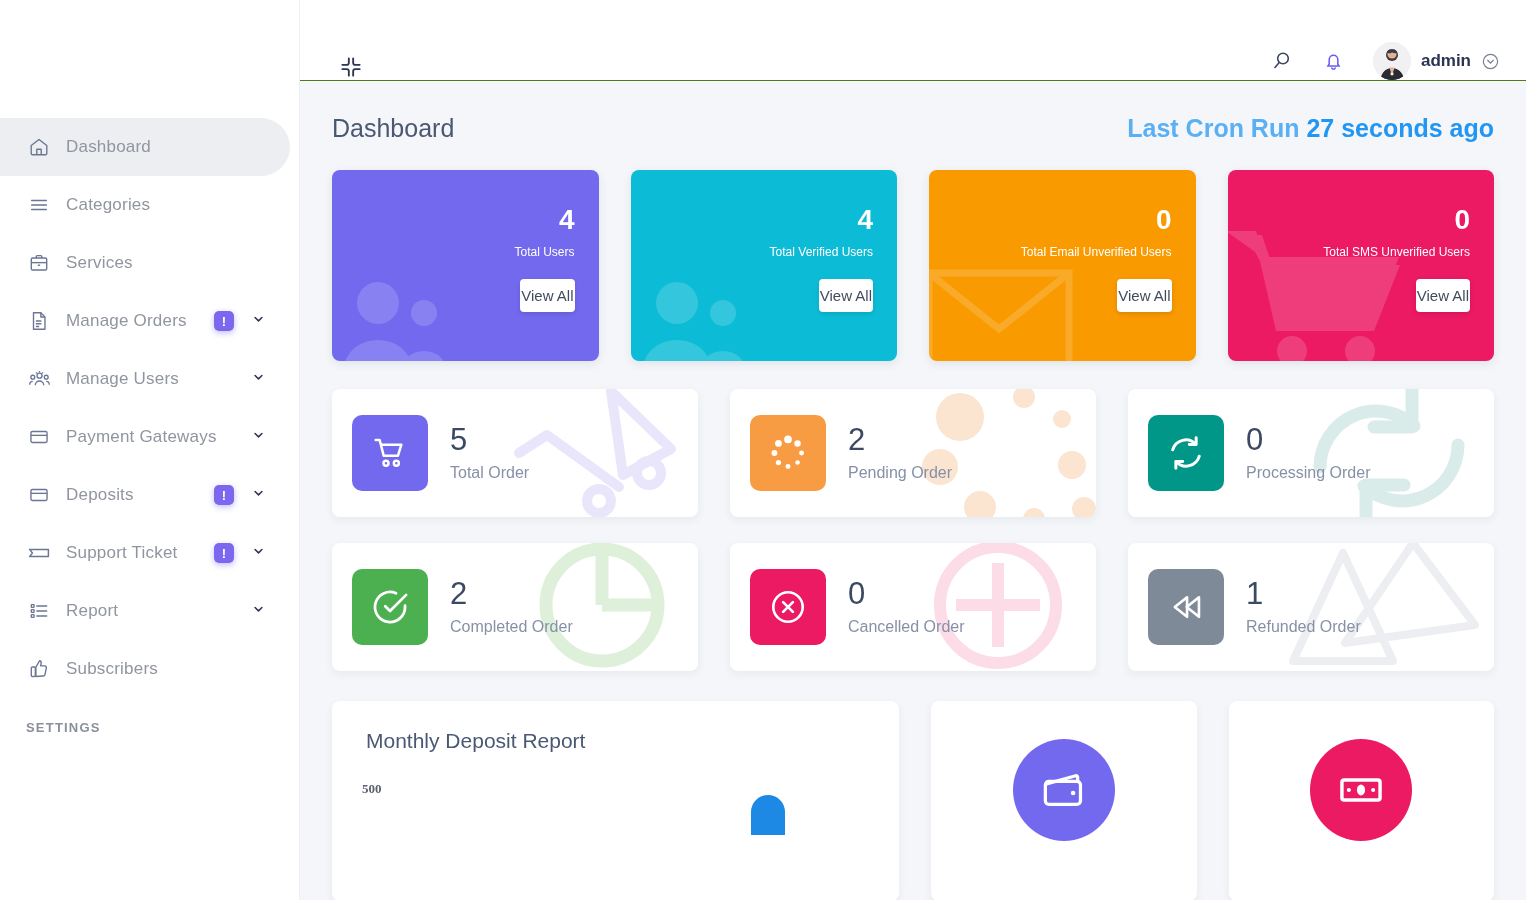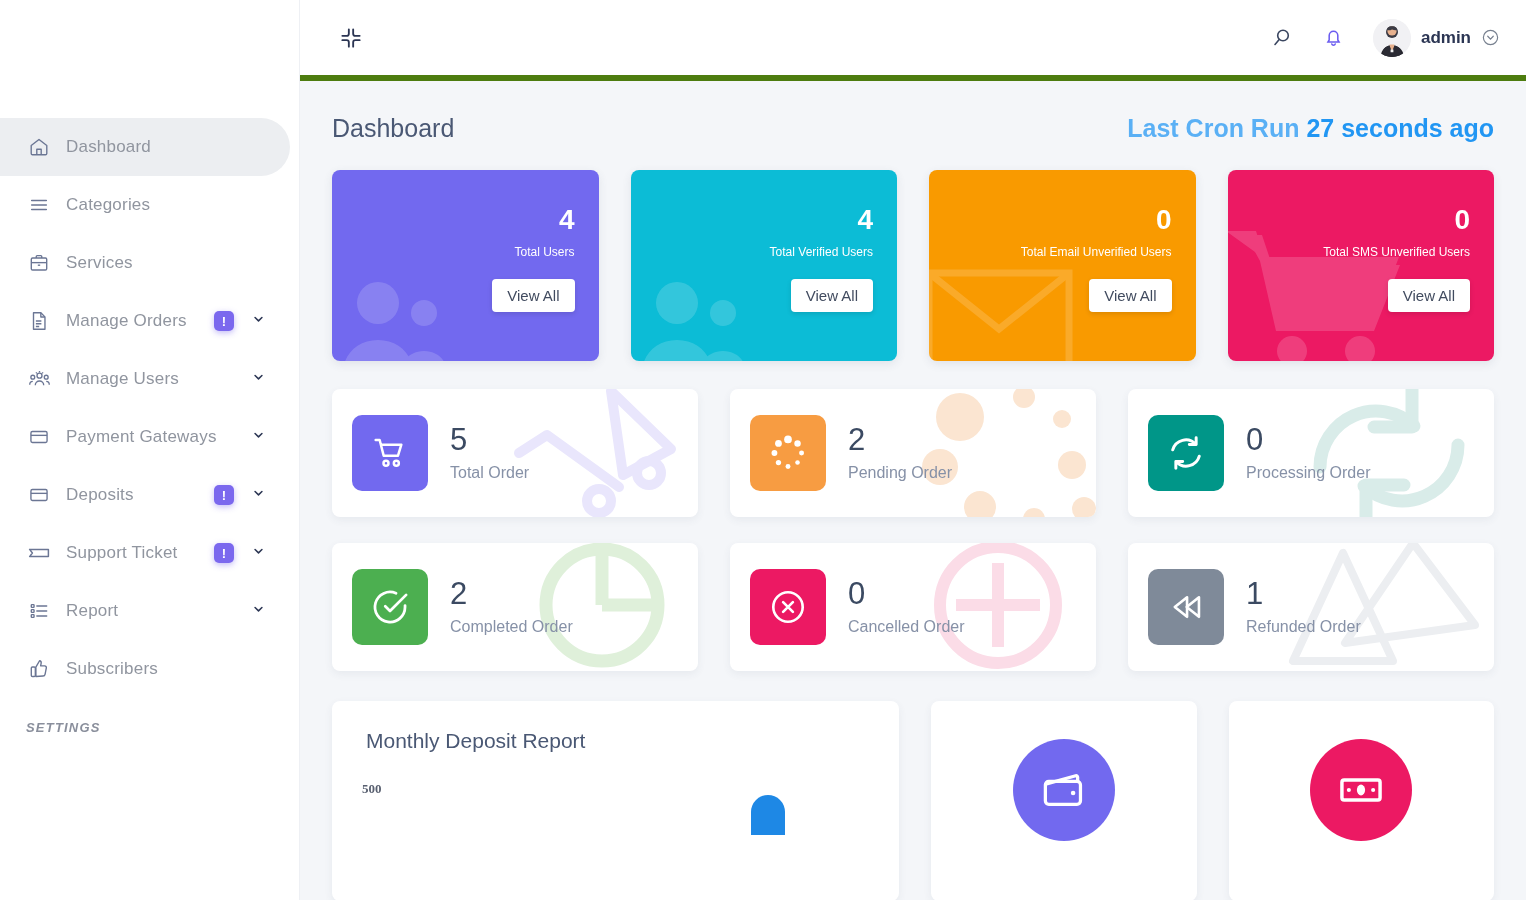--- a/index.html
+++ b/index.html
@@ -74,9 +74,9 @@
     position: absolute; left: 300px; top: 0;
     width: 1226px; height: 81px;
     background: #fff;
-    display: flex; align-items: center;
+    display: flex; align-items: flex-end;
     padding: 0 26px 0 38px;
-    border-bottom: 6px solid #4d7c0f;
+    border-bottom: 1px solid #4d7c0f;
   }
   #collapse-btn { cursor: pointer; color: #2b3553; display:flex; }
   #topbar-right {

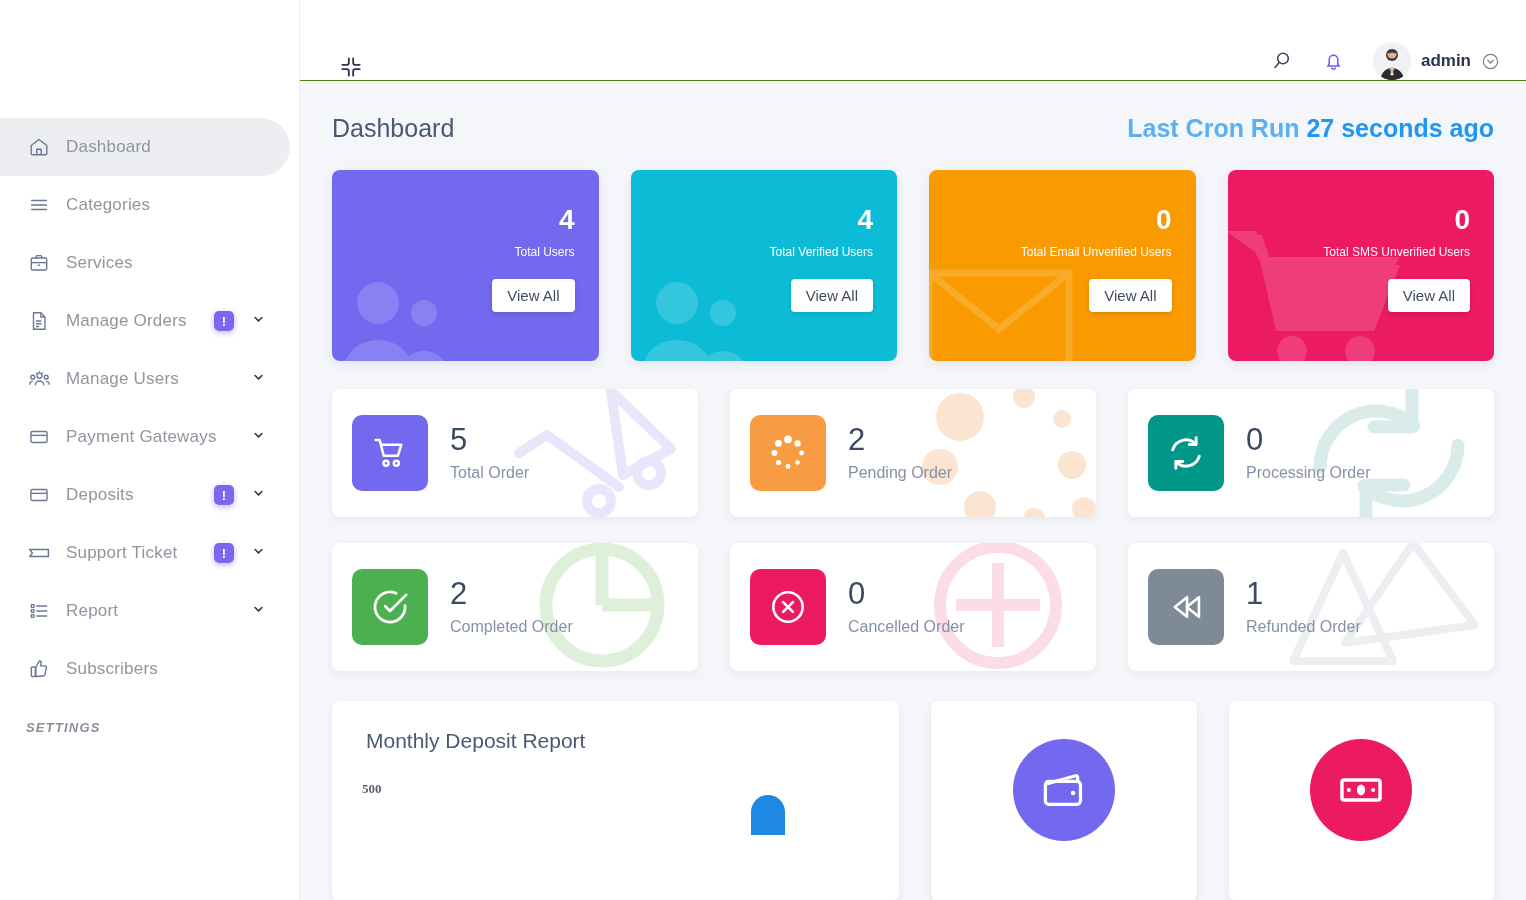--- a/index.html
+++ b/index.html
@@ -139,7 +139,7 @@
     margin-top: 20px;
     background: #fff;
     border-radius: 4px;
-    padding: 8px 15px;
+    padding: 8px 1px;
     font-size: 15px;
     color: #414b5f;
     position: relative;

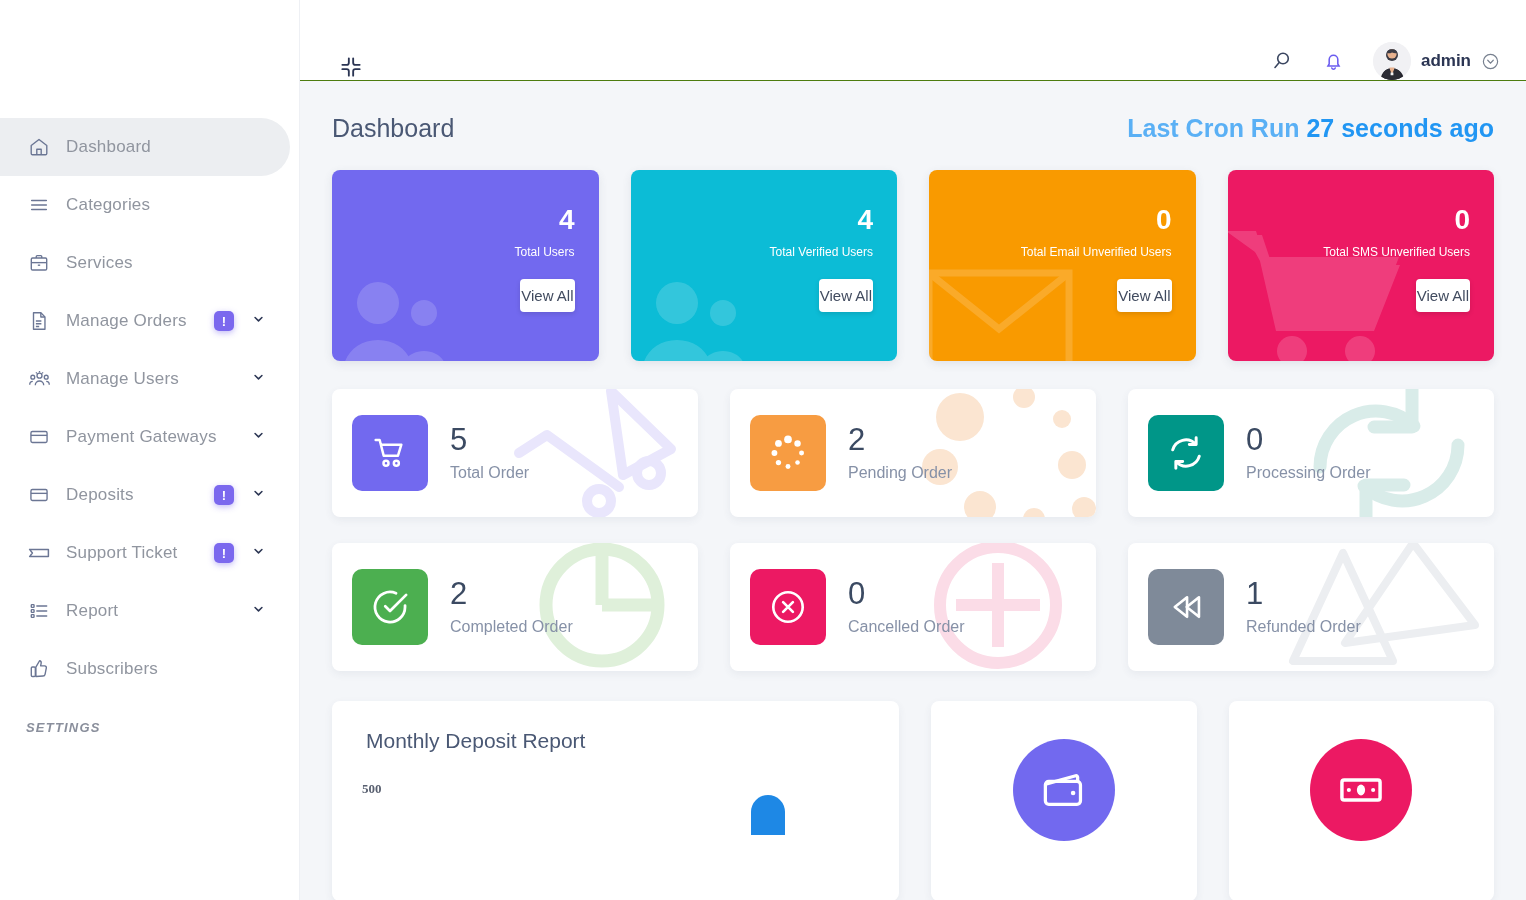--- a/index.html
+++ b/index.html
@@ -66,7 +66,6 @@
     font-size: 13px; font-weight: bold;
     letter-spacing: 1.2px;
     color: #8a8f9c;
-    font-style: italic;
   }
 
   

